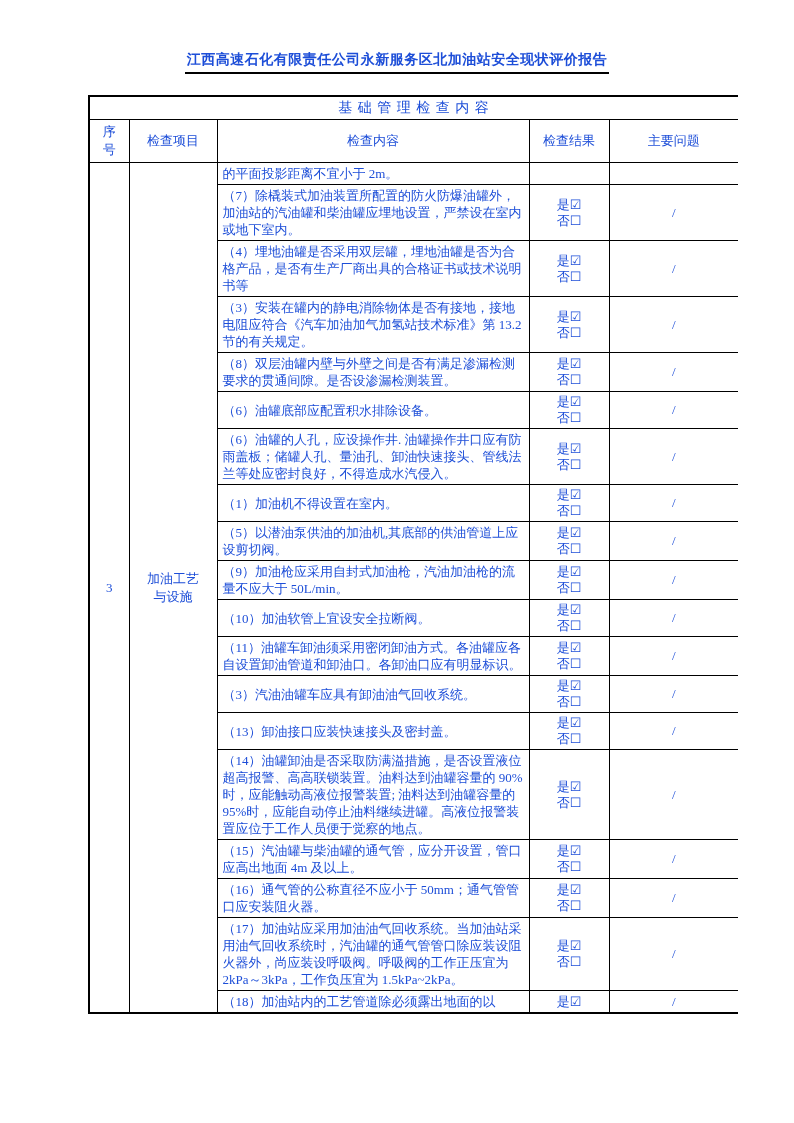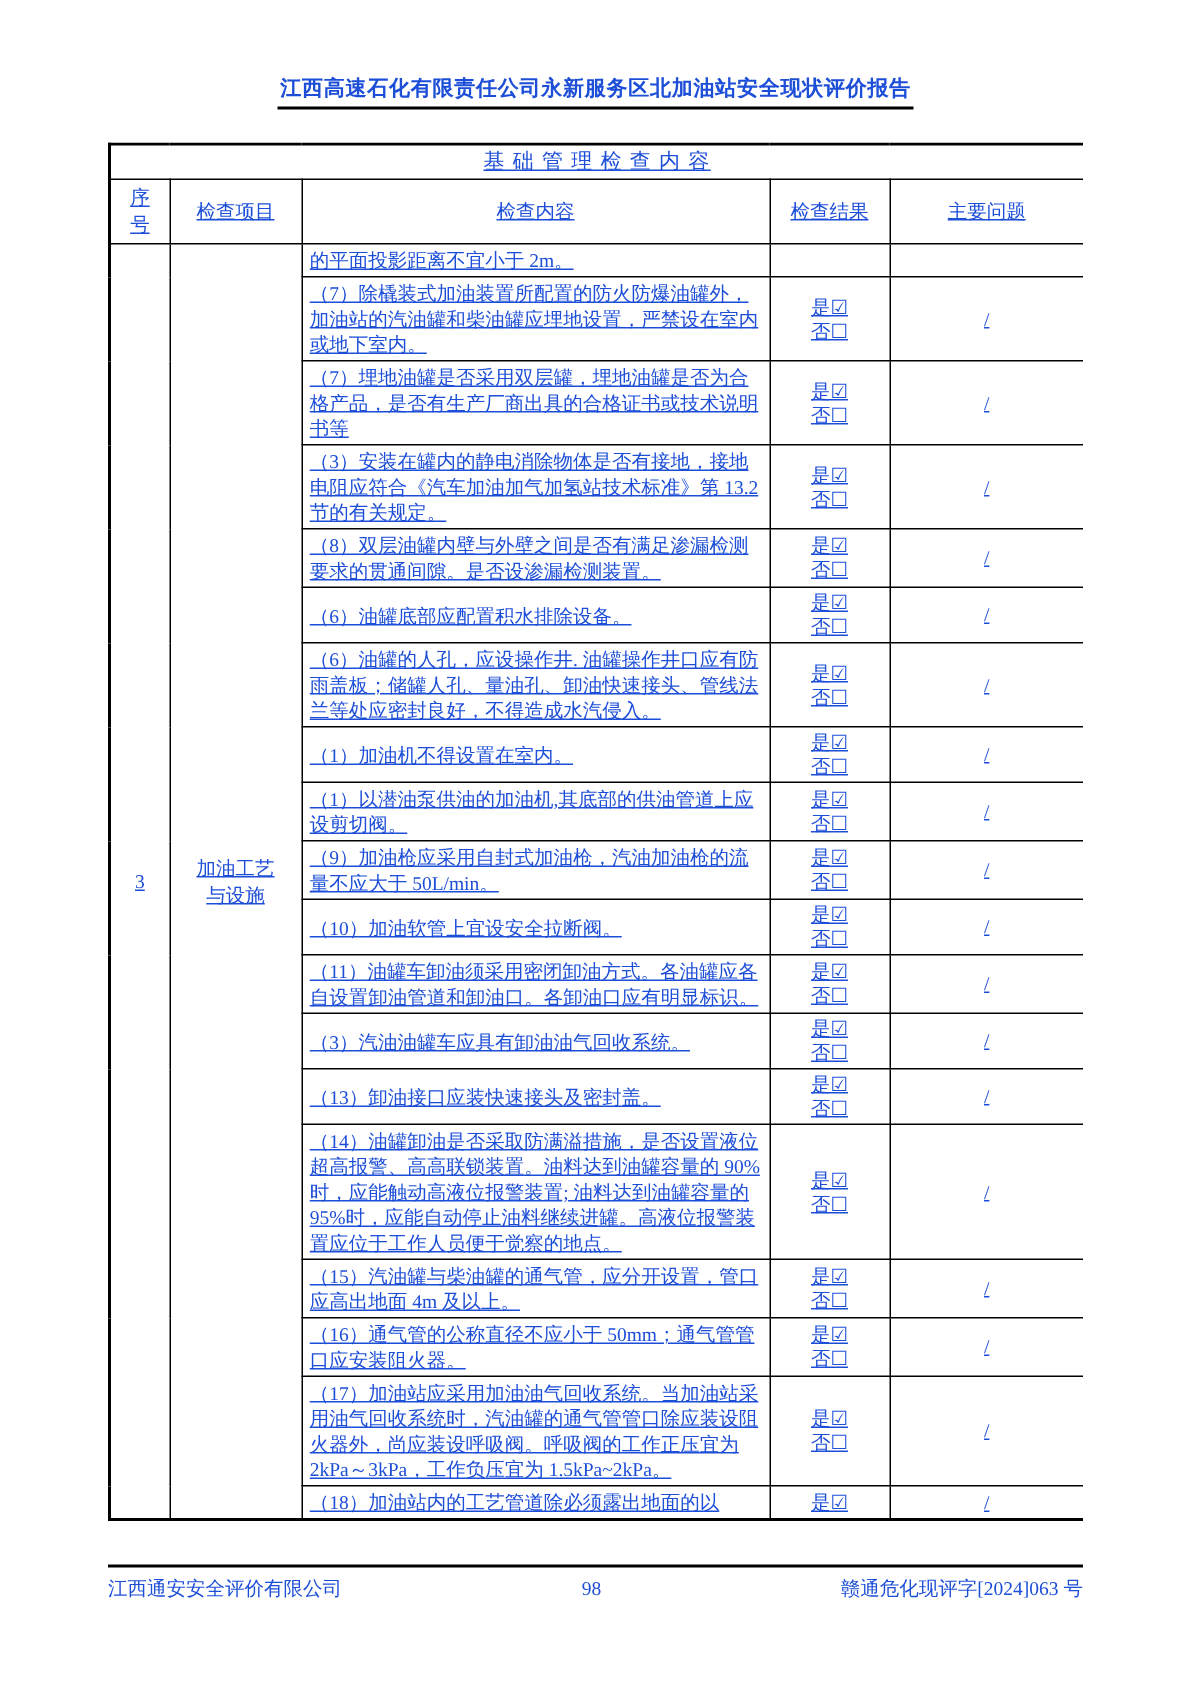--- a/index.html
+++ b/index.html
@@ -32,11 +32,10 @@
   .table-clip {
     position: absolute;
     top: 95px;
-    left: 72px;
+    left: 88px;
     width: 650px;
     height: 948px;
     overflow: hidden;
-    text-decoration: underline;
   }
   table.check-table {
     width: 650px;

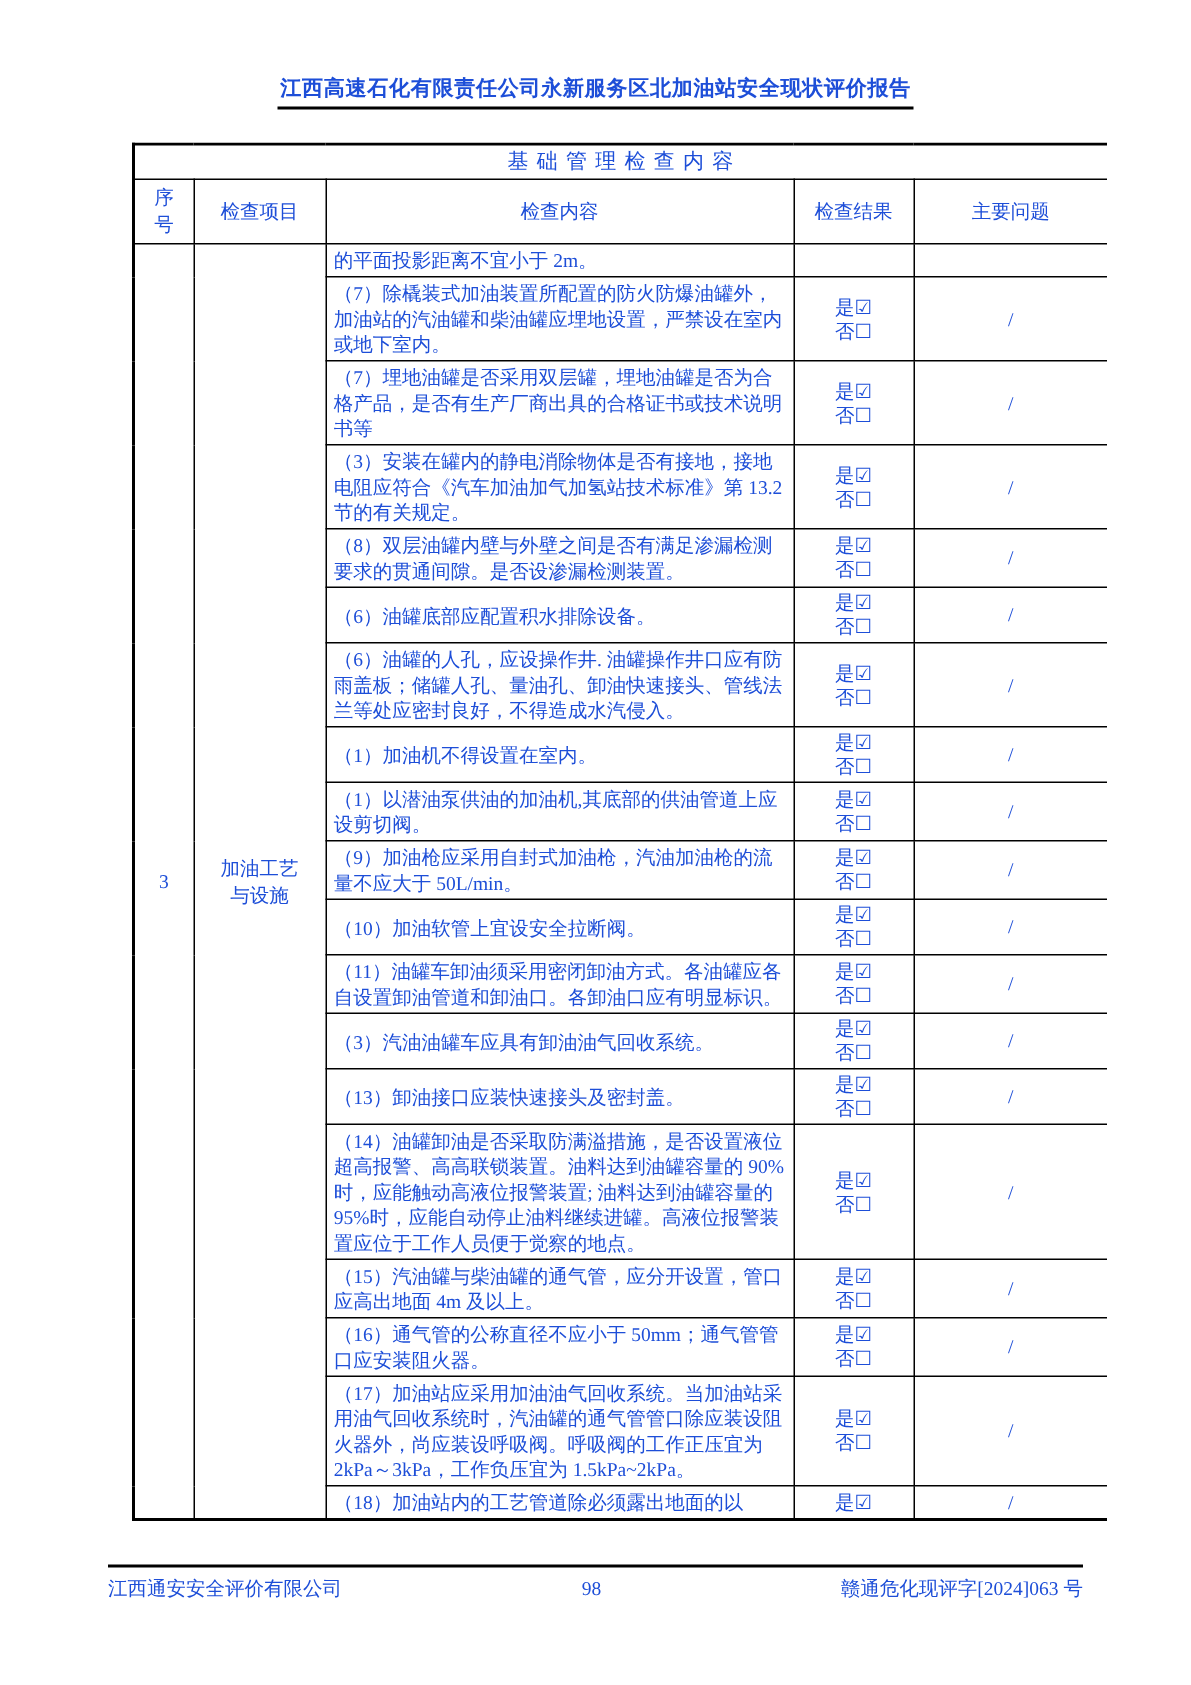--- a/index.html
+++ b/index.html
@@ -148,7 +148,7 @@
             <td class="problem-cell">/</td>
           </tr>
           <tr>
-            <td class="content-cell">（7）埋地油罐是否采用双层罐，埋地油罐是否为合格产品，是否有生产厂商出具的合格证书或技术说明书等</td>
+            <td class="content-cell">（4）埋地油罐是否采用双层罐，埋地油罐是否为合格产品，是否有生产厂商出具的合格证书或技术说明书等</td>
             <td class="result-cell">
               <div class="result-line">是☑</div>
               <div class="result-line">否☐</div>

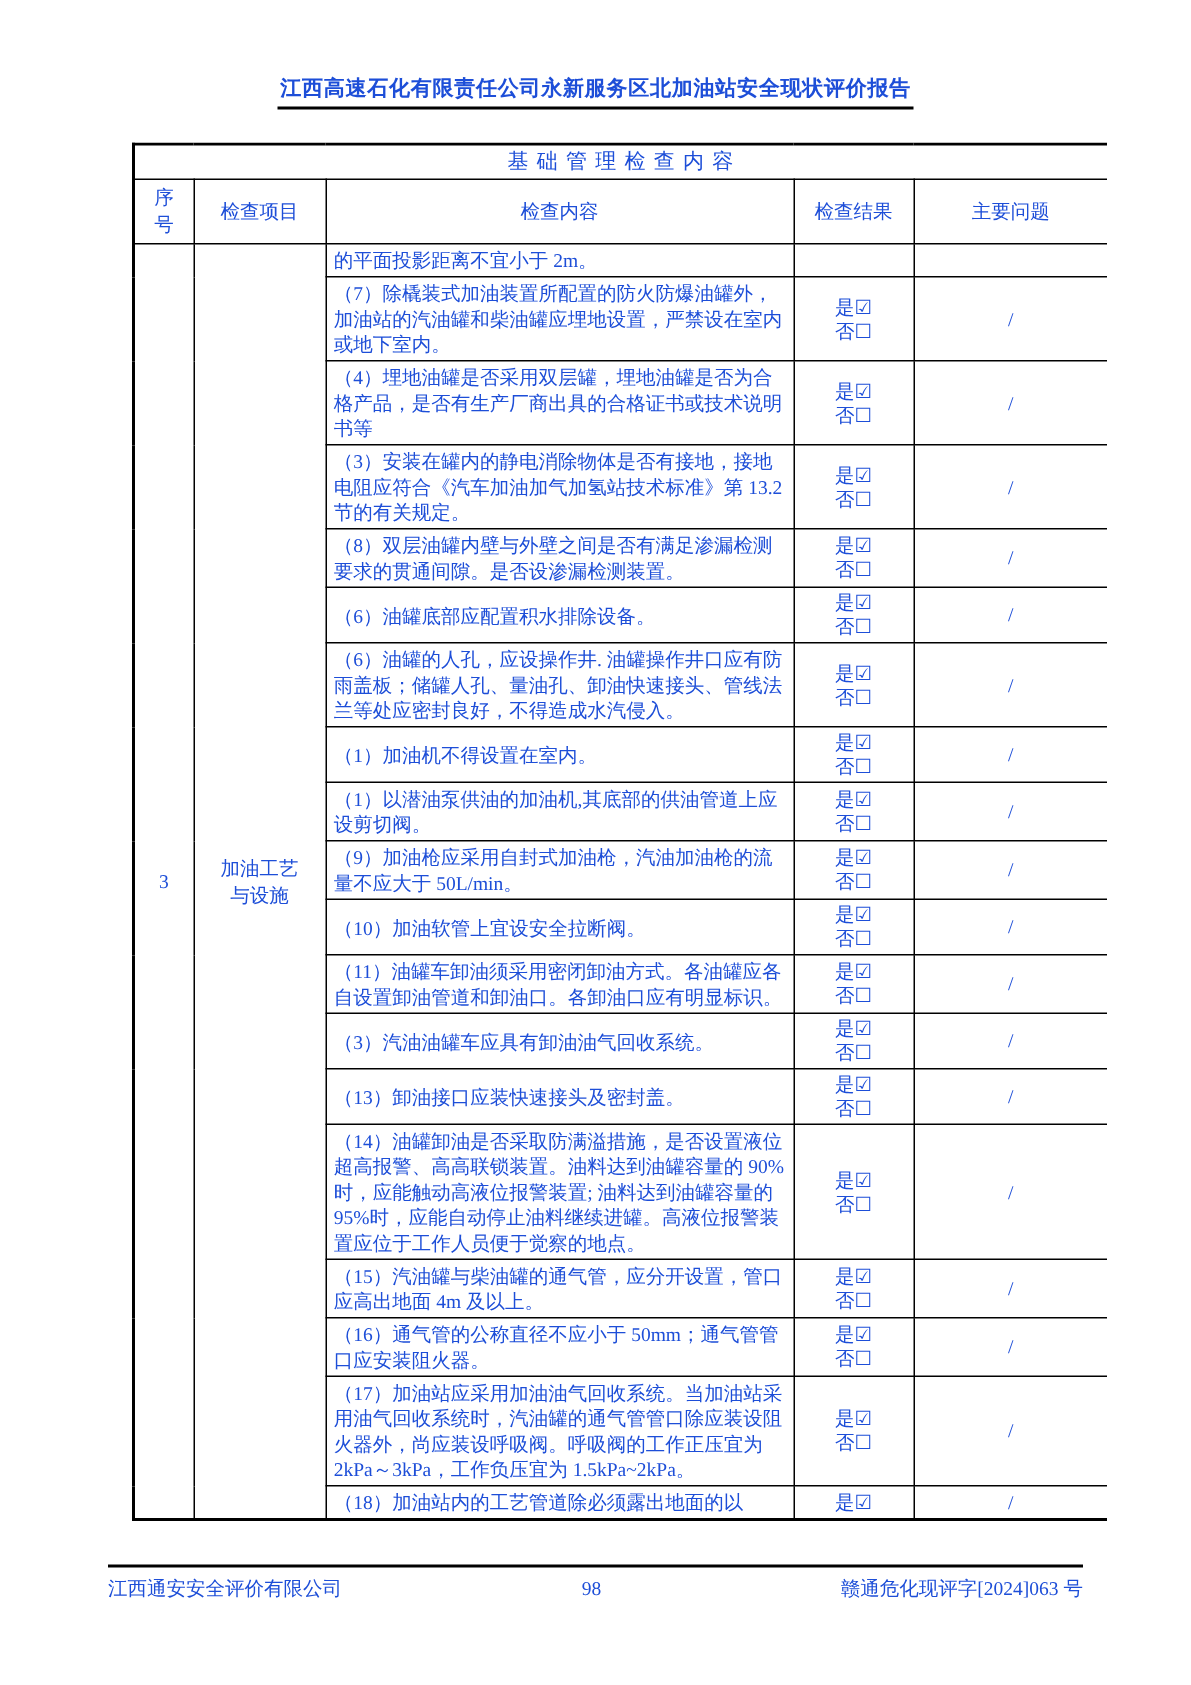--- a/index.html
+++ b/index.html
@@ -196,7 +196,7 @@
             <td class="problem-cell">/</td>
           </tr>
           <tr>
-            <td class="content-cell">（1）以潜油泵供油的加油机,其底部的供油管道上应设剪切阀。</td>
+            <td class="content-cell">（5）以潜油泵供油的加油机,其底部的供油管道上应设剪切阀。</td>
             <td class="result-cell">
               <div class="result-line">是☑</div>
               <div class="result-line">否☐</div>

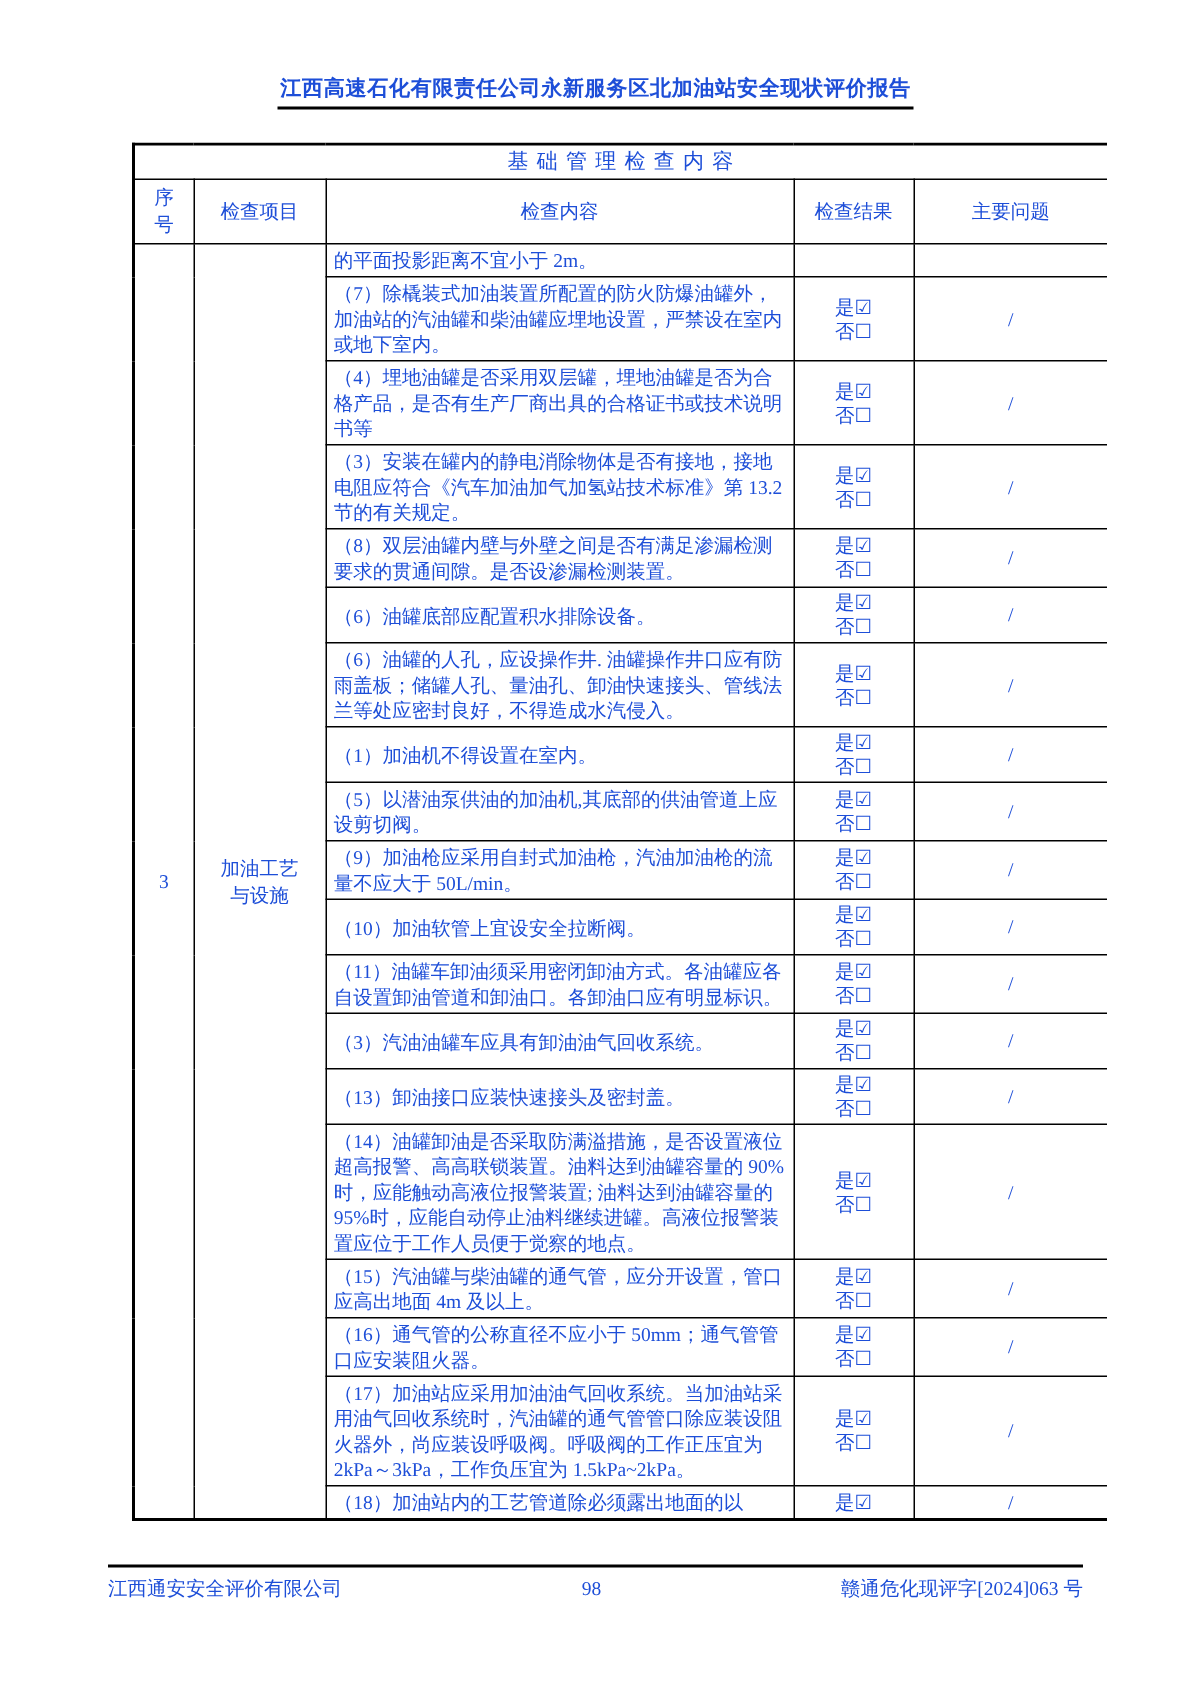--- a/index.html
+++ b/index.html
@@ -286,11 +286,6 @@
     </table>
   </div>
 
-  <div class="doc-footer">
-    <span>江西通安安全评价有限公司</span>
-    <span>98</span>
-    <span>赣通危化现评字[2024]063 号</span>
-  </div>
 
 </div>
 

